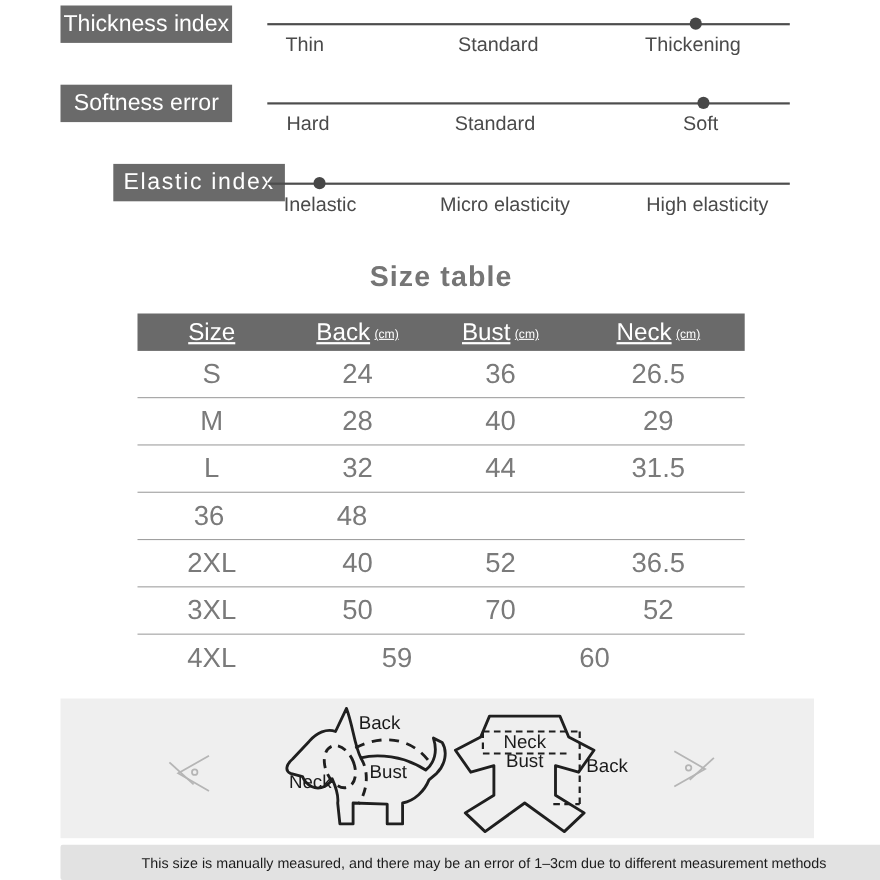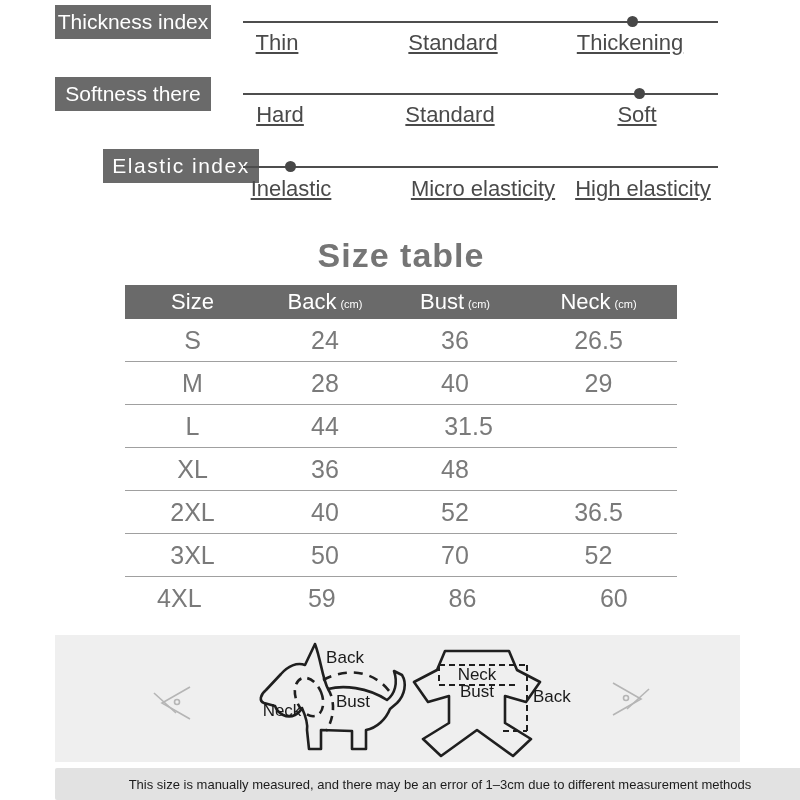--- a/index.html
+++ b/index.html
@@ -12,7 +12,7 @@
   .badge.spread{letter-spacing:1.5px;margin-left:48px;}
   .scale-line{position:absolute;left:243px;width:475px;height:2px;background:#4d4d4d;}
   .scale-dot{position:absolute;width:11px;height:11px;border-radius:50%;background:#474747;}
-  .opt{position:absolute;transform:translateX(-50%);font-size:22px;color:#4a4a4a;white-space:nowrap;text-decoration:underline;}
+  .opt{position:absolute;transform:translateX(-50%);font-size:18px;color:#4a4a4a;white-space:nowrap;}
 
   
   .table-title{position:absolute;left:125px;top:236px;width:552px;text-align:center;

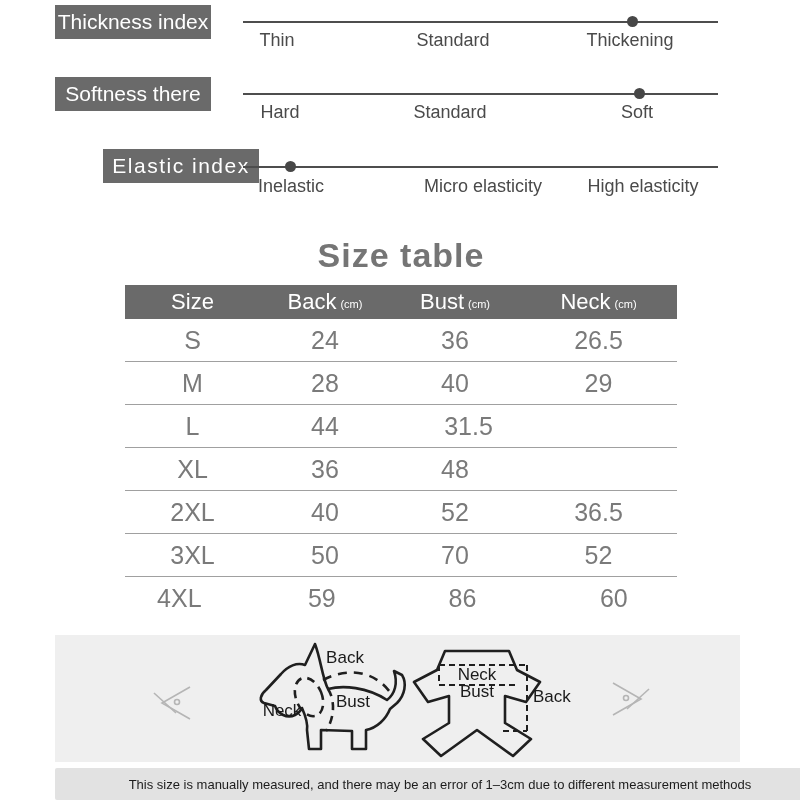--- a/index.html
+++ b/index.html
@@ -49,7 +49,7 @@
   </div>
 
   <div>
-    <div class="badge" style="top:77px">Softness there</div>
+    <div class="badge" style="top:77px">Softness error</div>
     <div class="scale-line" style="top:93px"></div>
     <div class="scale-dot" style="left:634px;top:88px"></div>
     <span class="opt" style="left:280px;top:102px">Hard</span>

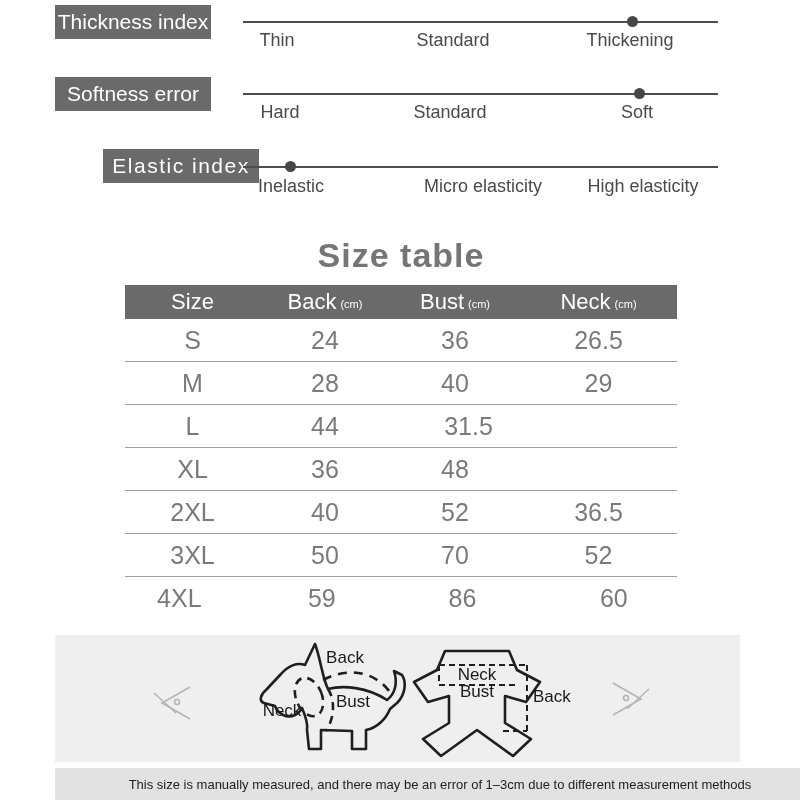--- a/index.html
+++ b/index.html
@@ -62,7 +62,7 @@
     <div class="scale-line" style="top:166px"></div>
     <div class="scale-dot" style="left:285px;top:161px"></div>
     <span class="opt" style="left:291px;top:176px">Inelastic</span>
-    <span class="opt" style="left:483px;top:176px">Micro elasticity</span>
+    <span class="opt" style="left:459px;top:176px">Micro elasticity</span>
     <span class="opt" style="left:643px;top:176px">High elasticity</span>
   </div>
 

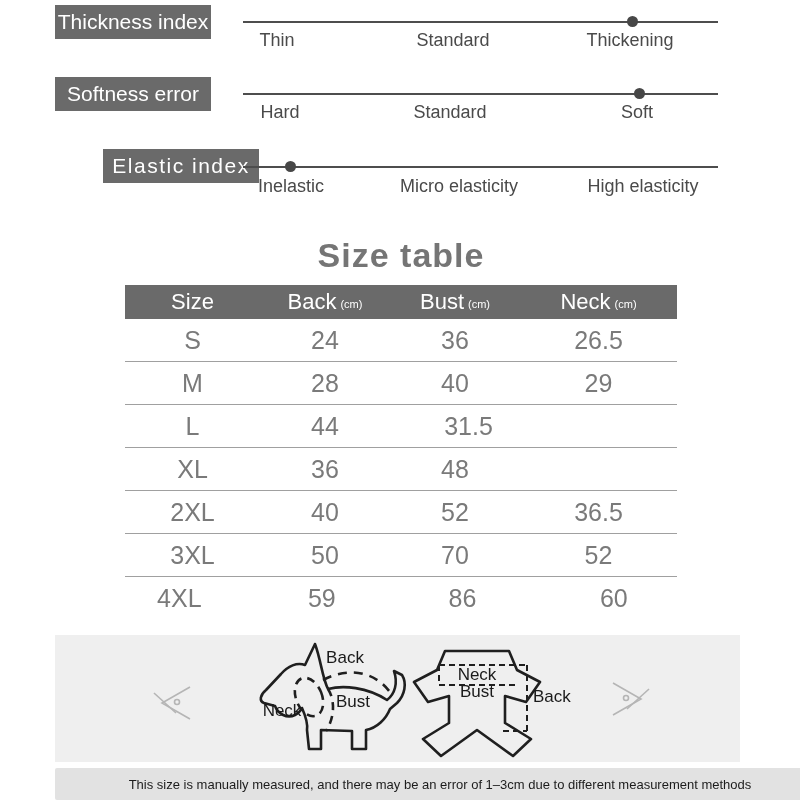--- a/index.html
+++ b/index.html
@@ -16,7 +16,7 @@
 
   
   .table-title{position:absolute;left:125px;top:236px;width:552px;text-align:center;
-               font-size:34px;font-weight:bold;color:#757575;letter-spacing:1px;}
+               font-size:26px;font-weight:bold;color:#757575;letter-spacing:1px;}
   .size-table{position:absolute;left:125px;top:285px;width:552px;}
   .thead{display:flex;background:#6a6a6a;color:#fff;height:34px;align-items:center;}
   .th,.td{display:flex;align-items:center;justify-content:center;}

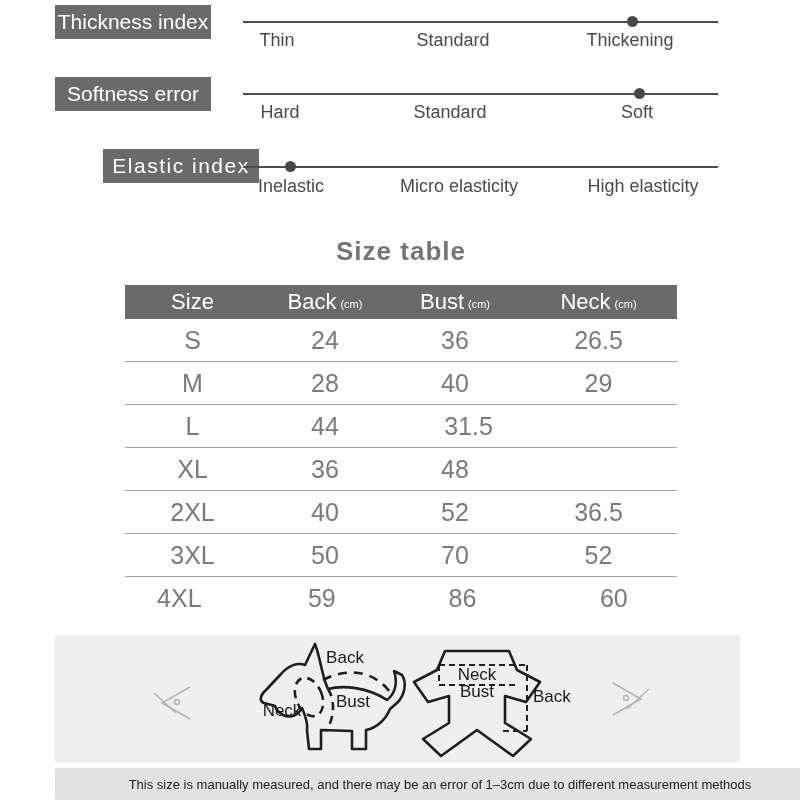--- a/index.html
+++ b/index.html
@@ -21,7 +21,7 @@
   .thead{display:flex;background:#6a6a6a;color:#fff;height:34px;align-items:center;}
   .th,.td{display:flex;align-items:center;justify-content:center;}
   .c0{width:135px;} .c1{width:130px;} .c2{width:130px;} .c3{width:157px;}
-  .th{font-size:22px;}
+  .th{font-size:22px;text-decoration:underline;}
   .unit{font-size:11px;margin-left:4px;margin-top:4px;}
   .trow{display:flex;height:42px;align-items:center;border-bottom:1px solid #a0a0a0;
         font-size:25px;color:#7a7a7a;}

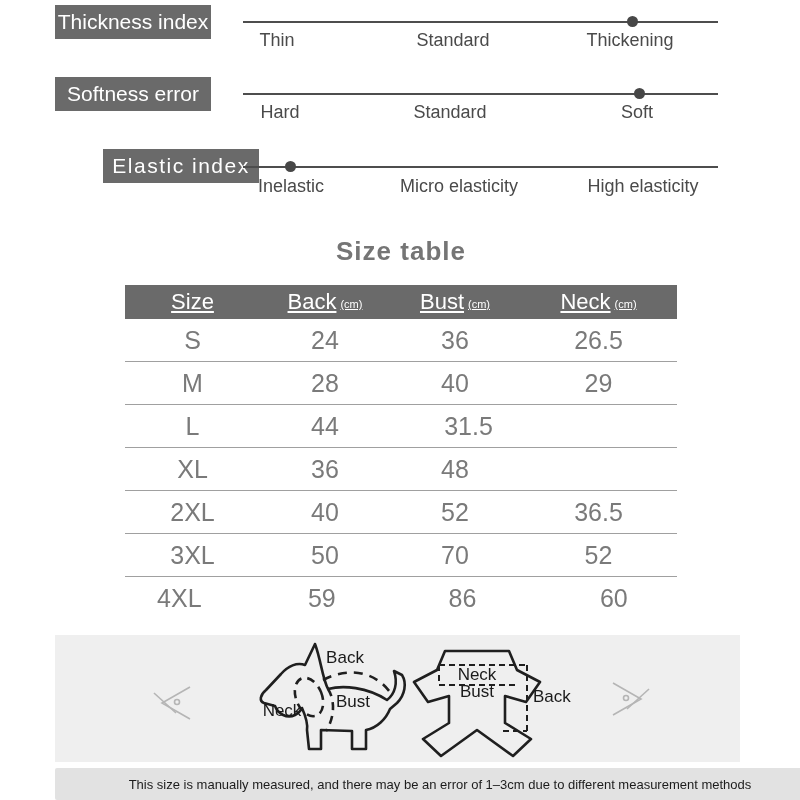--- a/index.html
+++ b/index.html
@@ -99,6 +99,7 @@
     </div>
     <div class="trow">
       <div class="td c0">L</div>
+      <div class="td c1">32</div>
       <div class="td c2">44</div>
       <div class="td c3">31.5</div>
     </div>

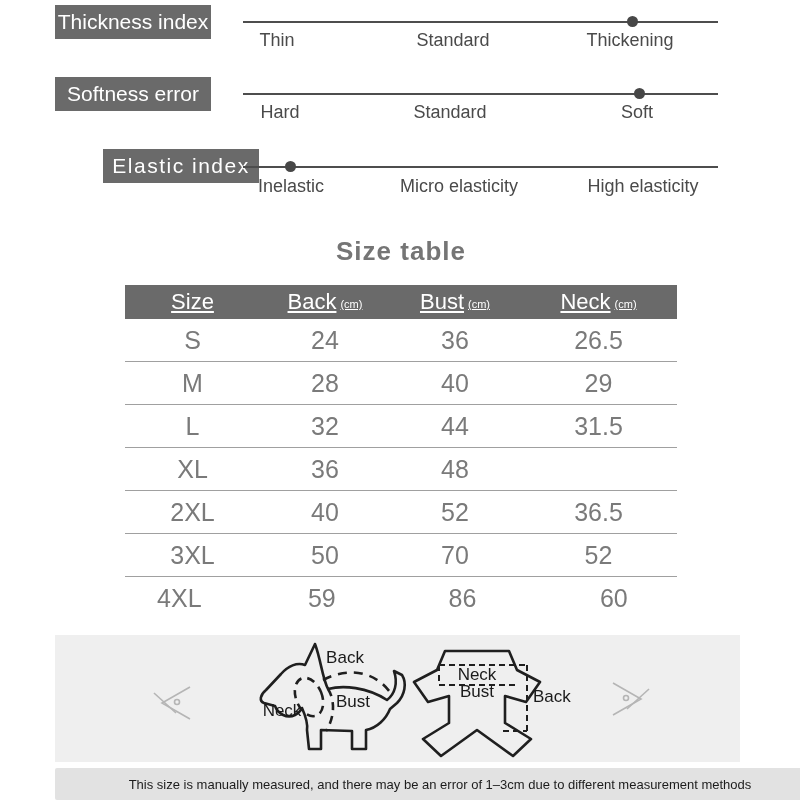--- a/index.html
+++ b/index.html
@@ -104,7 +104,6 @@
       <div class="td c3">31.5</div>
     </div>
     <div class="trow">
-      <div class="td c0">XL</div>
       <div class="td c1">36</div>
       <div class="td c2">48</div>
     </div>

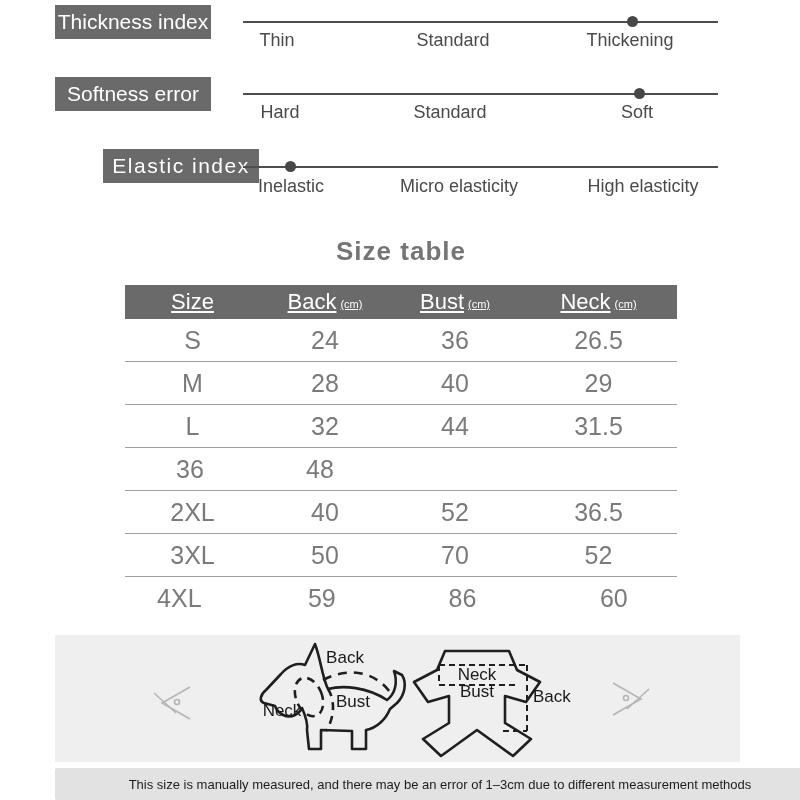--- a/index.html
+++ b/index.html
@@ -122,7 +122,6 @@
     <div class="trow">
       <div class="td c0">4XL</div>
       <div class="td c1">59</div>
-      <div class="td c2">86</div>
       <div class="td c3">60</div>
     </div>
   </div>

